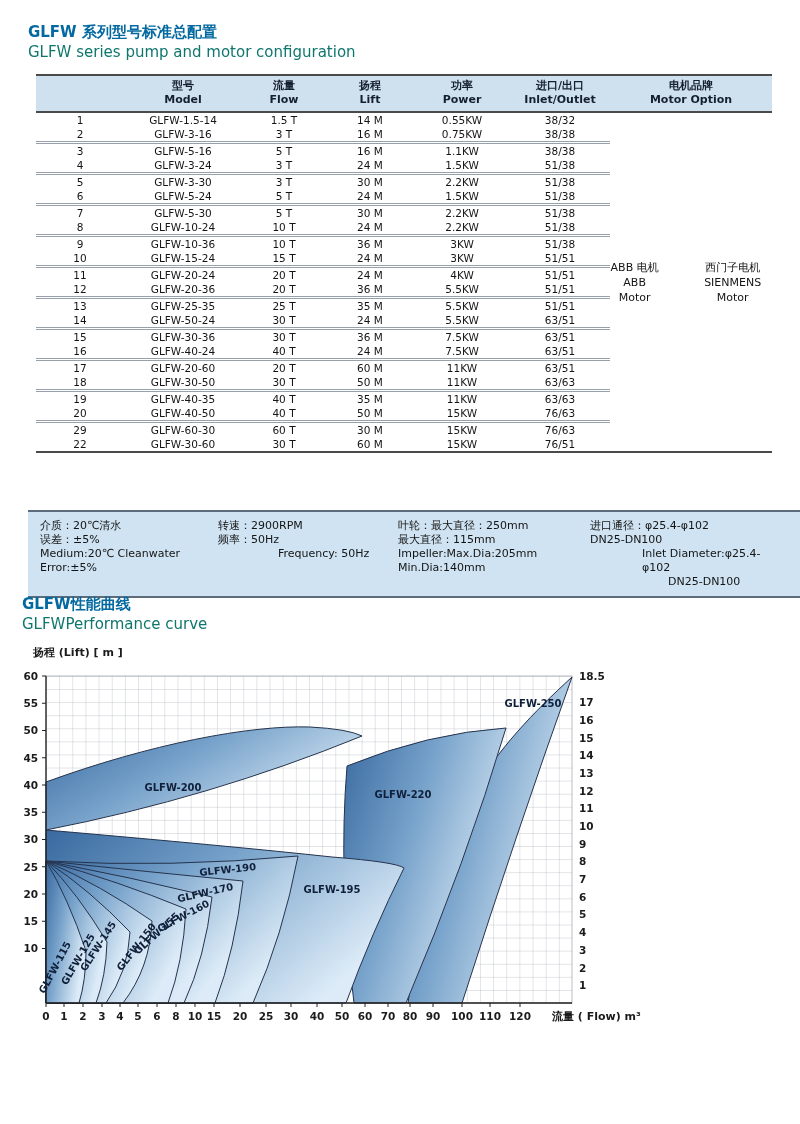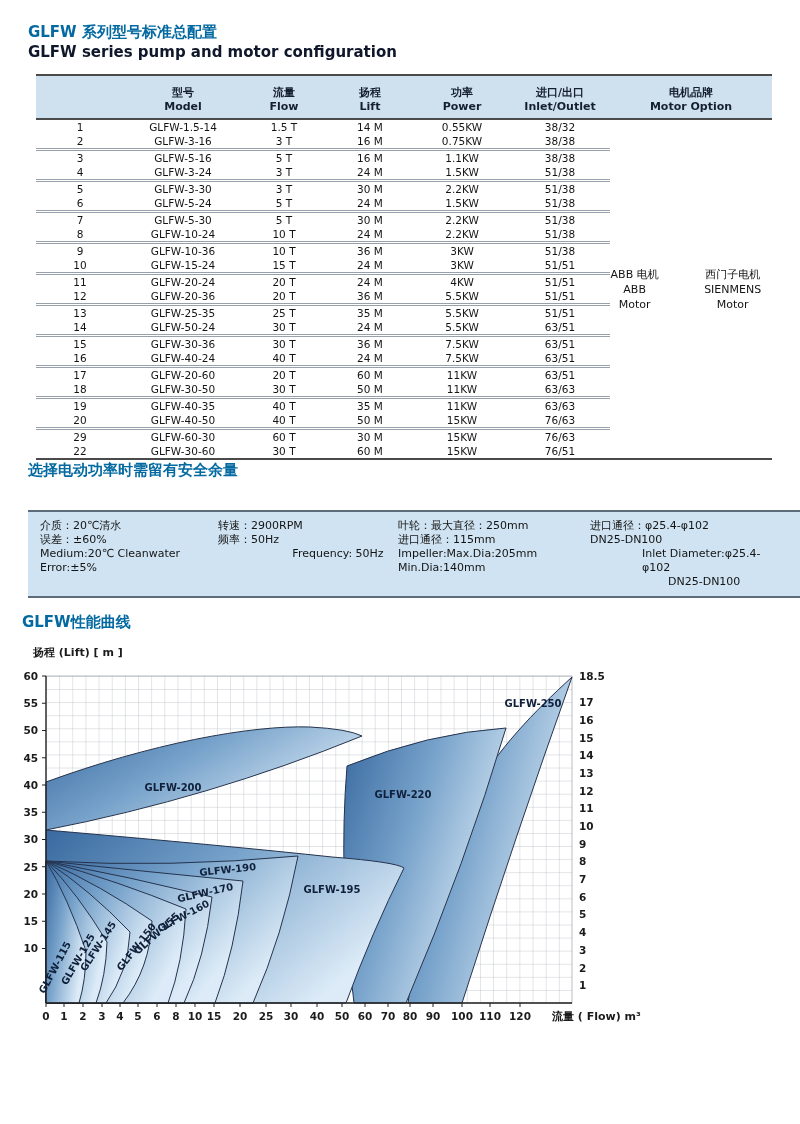--- a/index.html
+++ b/index.html
@@ -7,7 +7,7 @@
         font-family:"DejaVu Sans","Liberation Sans",sans-serif;color:#1c1c1c;}
   
   .sec-title-zh{font-size:15px;font-weight:bold;color:#0369a1;line-height:20px;}
-  .sec-title-en{font-size:15px;font-weight:bold;color:#0f172a;line-height:21px;}
+  .sec-title-en{font-size:15px;font-weight:normal;color:#0f766e;line-height:21px;}
   
   .cfg-table{position:absolute;left:36px;top:74px;width:736px;border-collapse:collapse;
              border-top:2px solid #4a4a4a;border-bottom:2px solid #4a4a4a;table-layout:fixed;}

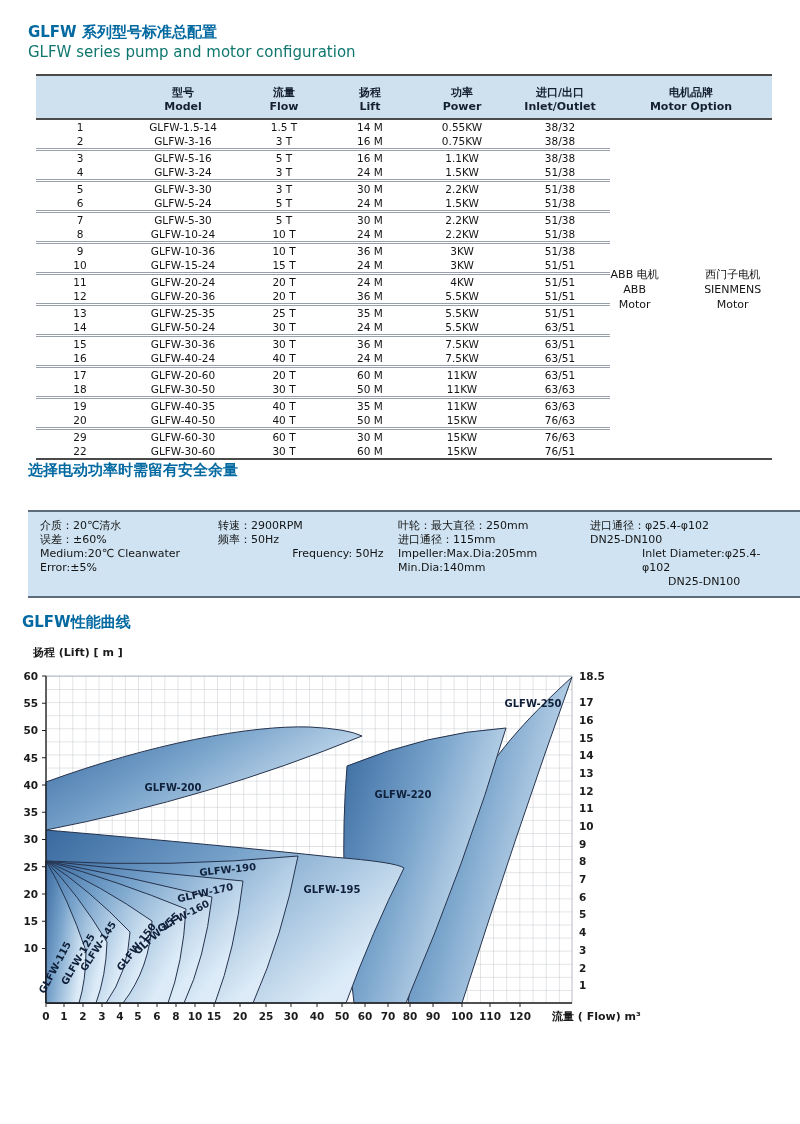--- a/index.html
+++ b/index.html
@@ -12,7 +12,7 @@
   .cfg-table{position:absolute;left:36px;top:74px;width:736px;border-collapse:collapse;
              border-top:2px solid #4a4a4a;border-bottom:2px solid #4a4a4a;table-layout:fixed;}
   .cfg-table thead th{background:#cfe0ef;border-bottom:2px solid #4a4a4a;
-             font-size:11px;font-weight:bold;color:#15202e;padding:10px 0 4px;line-height:14px;}
+             font-size:11px;font-weight:bold;color:#15202e;padding:3px 0 4px;line-height:14px;}
   .cfg-table td{font-size:10.5px;text-align:center;padding:0;height:14px;line-height:14px;color:#141414;}
   .cfg-table tr.pair-end td.sep{border-bottom:3px double #98a1ab;}
   .cfg-table td.motor-cell{vertical-align:middle;}

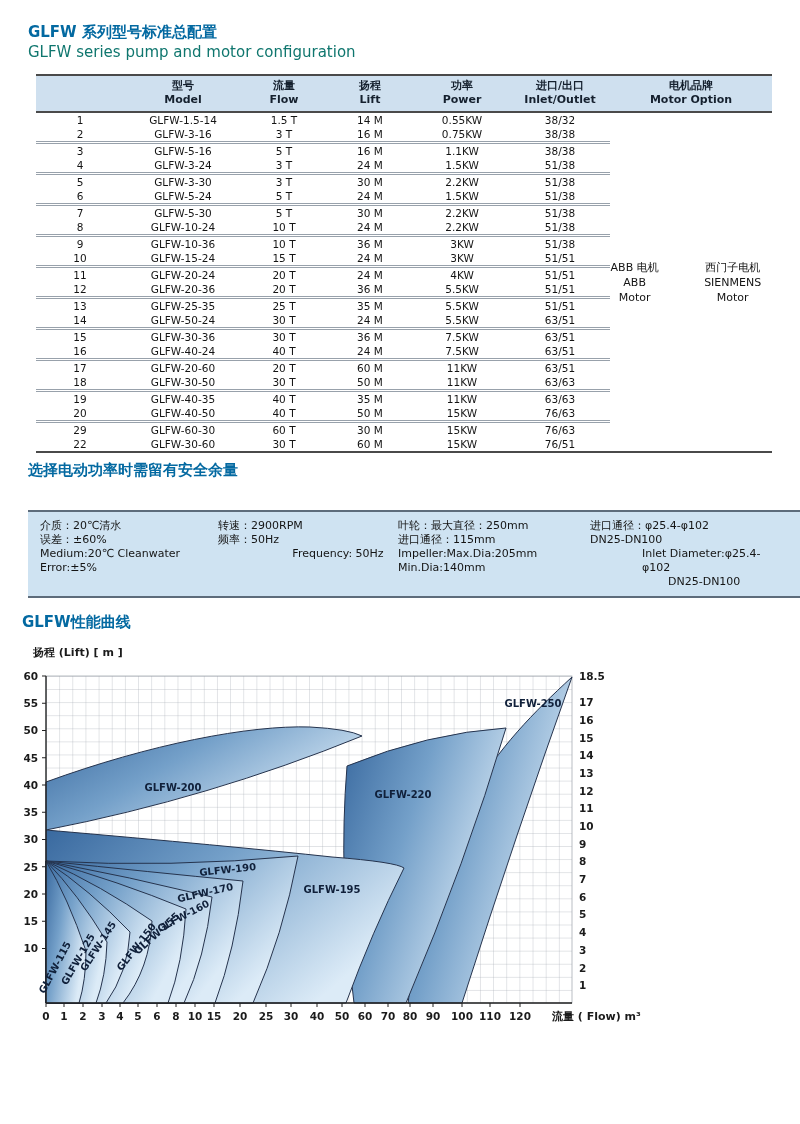--- a/index.html
+++ b/index.html
@@ -275,7 +275,6 @@
   </table>
 
   <div style="position:absolute;left:28px;top:460px;">
-    <div class="sec-title-zh">选择电动功率时需留有安全余量</div>
   </div>
   <div class="spec-box" id="spec-box">
       <div class="spec-col">

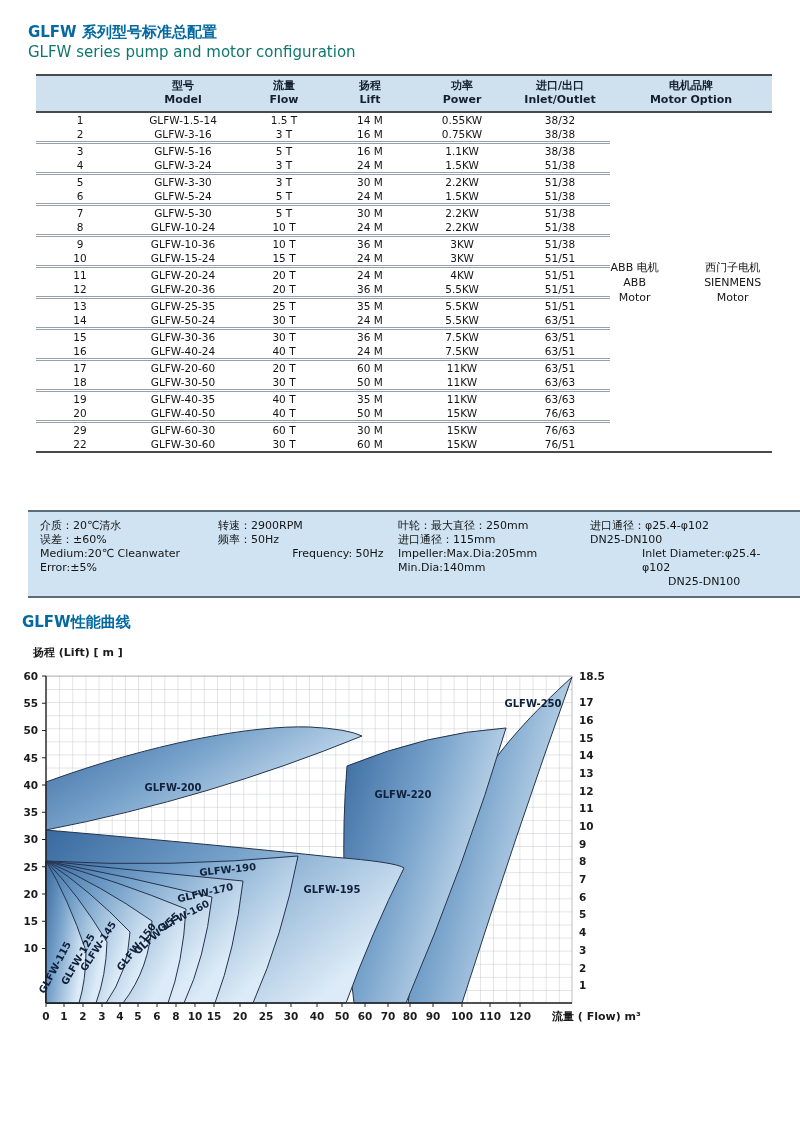--- a/index.html
+++ b/index.html
@@ -279,7 +279,7 @@
   <div class="spec-box" id="spec-box">
       <div class="spec-col">
         <div>介质：20℃清水</div>
-        <div>误差：±60%</div>
+        <div>误差：±5%</div>
         <div>Medium:20℃ Cleanwater</div>
         <div>Error:±5%</div>
       </div>

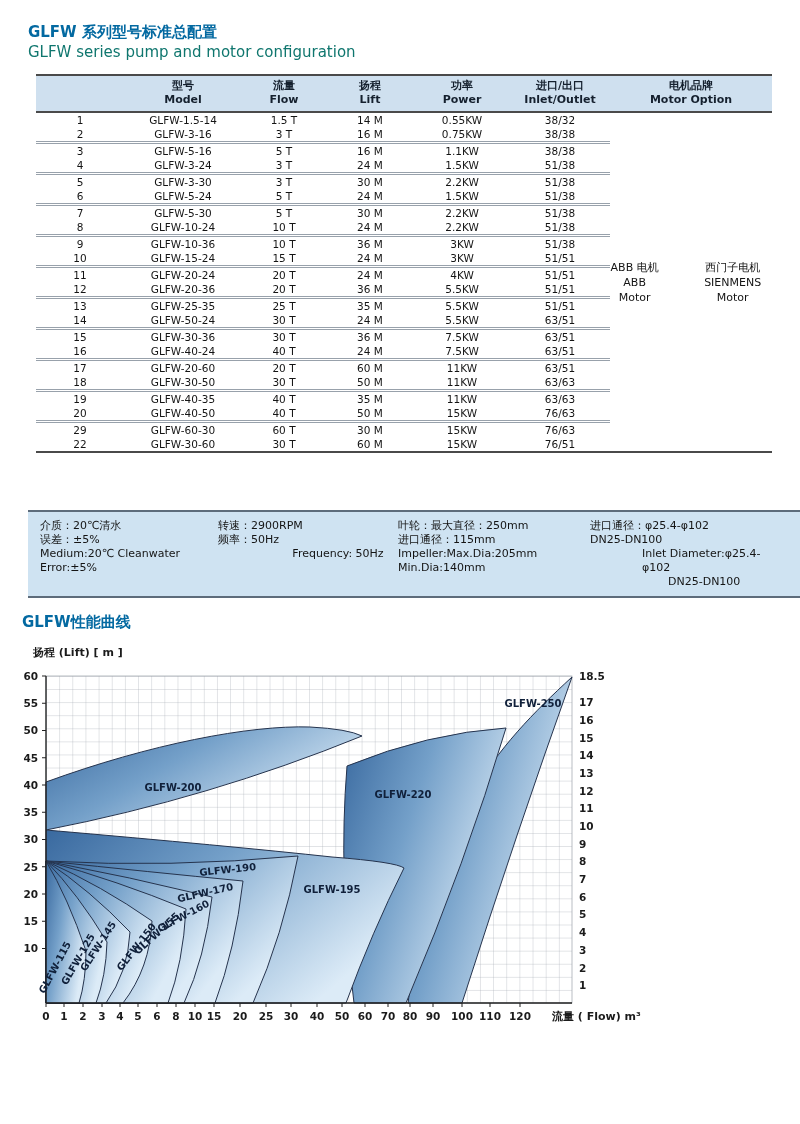--- a/index.html
+++ b/index.html
@@ -290,7 +290,7 @@
       </div>
       <div class="spec-col">
         <div>叶轮：最大直径：250mm</div>
-        <div>进口通径：115mm</div>
+        <div>最大直径：115mm</div>
         <div>Impeller:Max.Dia:205mm</div>
         <div>Min.Dia:140mm</div>
       </div>

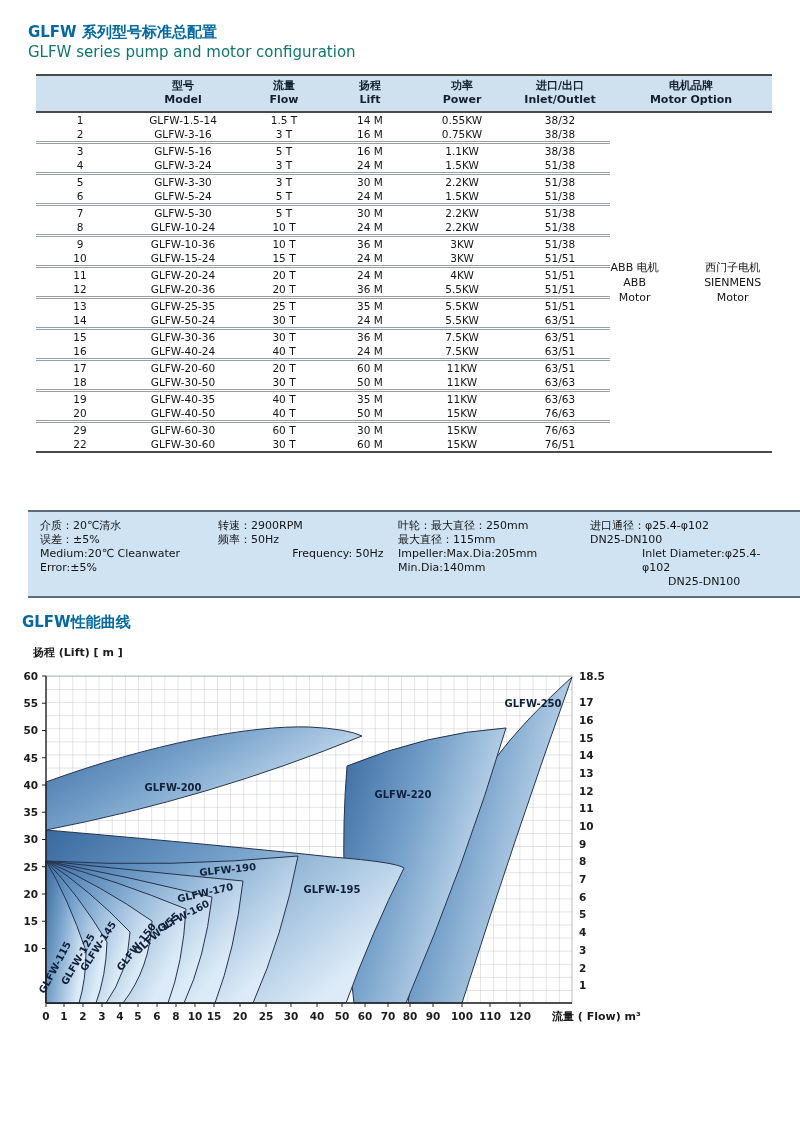--- a/index.html
+++ b/index.html
@@ -26,7 +26,7 @@
             padding:7px 0 7px 12px;display:grid;grid-template-columns:178px 180px 192px 182px;}
   .spec-col{font-size:11px;line-height:14px;color:#141414;}
   .spec-col .ind1{padding-left:34px;} .spec-col .ind2{padding-left:52px;}
-  .spec-col .ind3{padding-left:60px;text-align:center;} .spec-col .ind4{padding-left:78px;}
+  .spec-col .ind3{padding-left:60px;} .spec-col .ind4{padding-left:78px;}
   
   .chart-svg{position:absolute;left:0;top:640px;}
   .tick-label{font-size:10.5px;font-weight:bold;fill:#1b1b1b;}

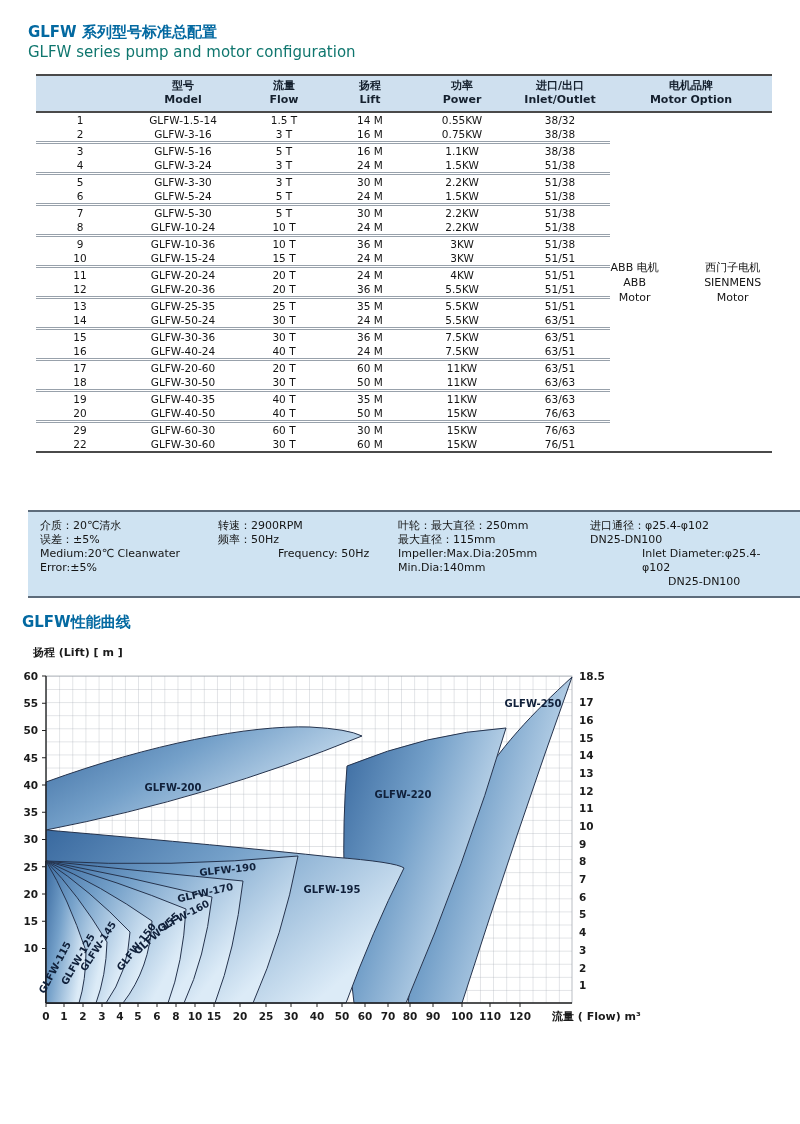--- a/index.html
+++ b/index.html
@@ -302,7 +302,7 @@
       </div>
     </div>
 
-  <div style="position:absolute;left:22px;top:612px;">
+  <div style="position:absolute;left:22px;top:594px;">
     <div class="sec-title-zh">GLFW性能曲线</div>
   </div>
 

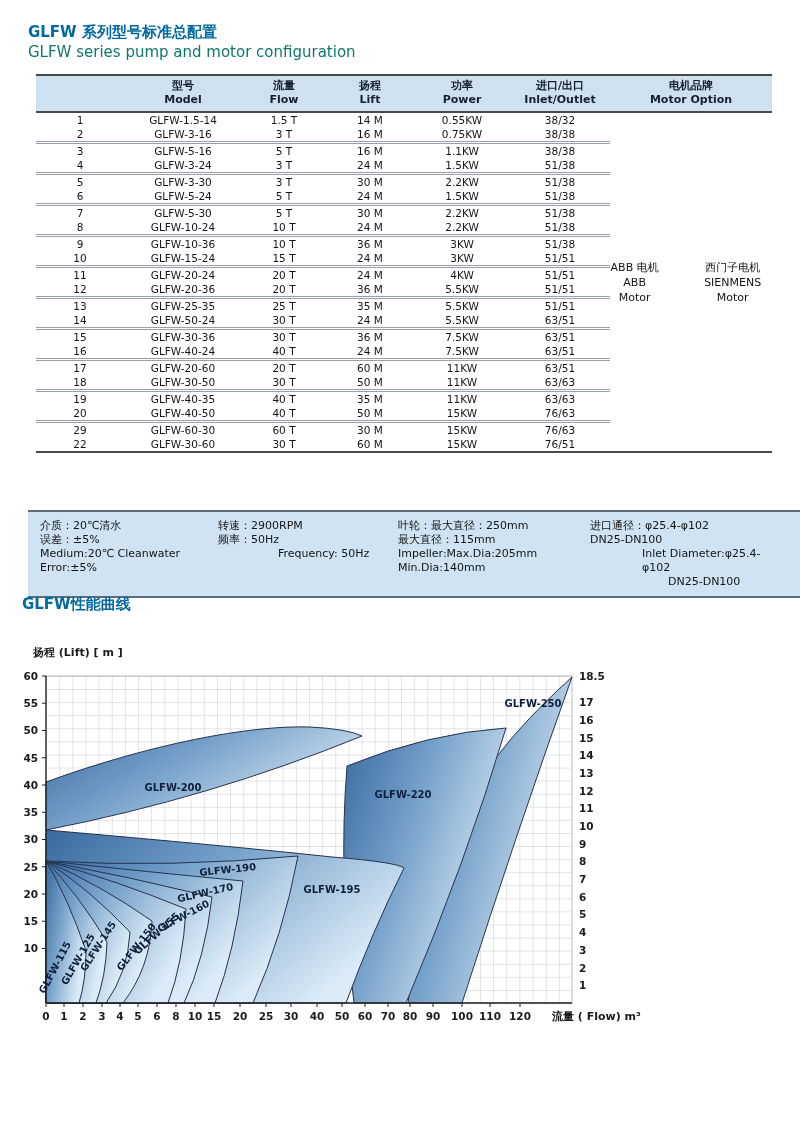--- a/index.html
+++ b/index.html
@@ -304,6 +304,7 @@
 
   <div style="position:absolute;left:22px;top:594px;">
     <div class="sec-title-zh">GLFW性能曲线</div>
+    <div class="sec-title-en">GLFWPerformance curve</div>
   </div>
 
   <svg class="chart-svg" id="chart" width="800" height="420" viewBox="0 0 800 420">

